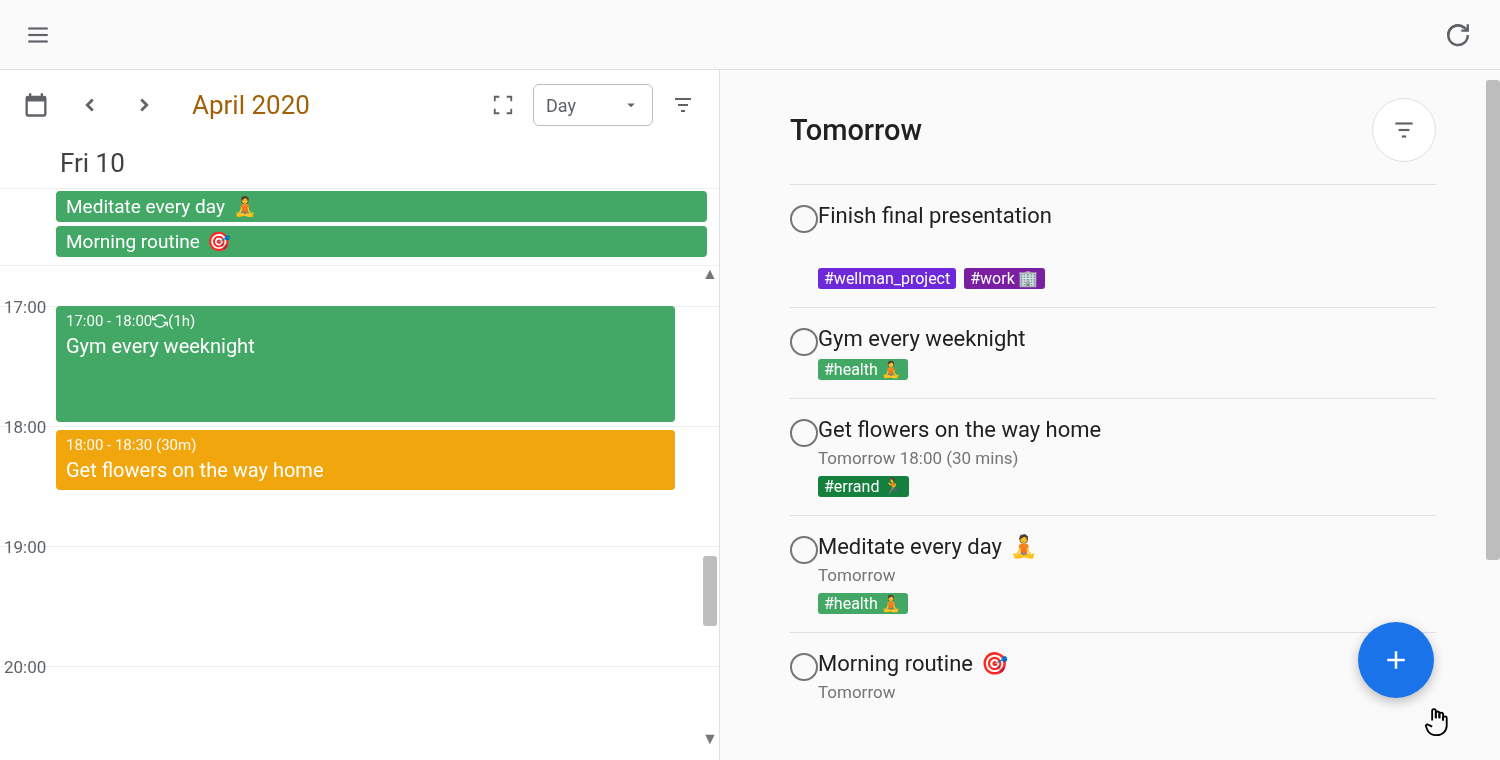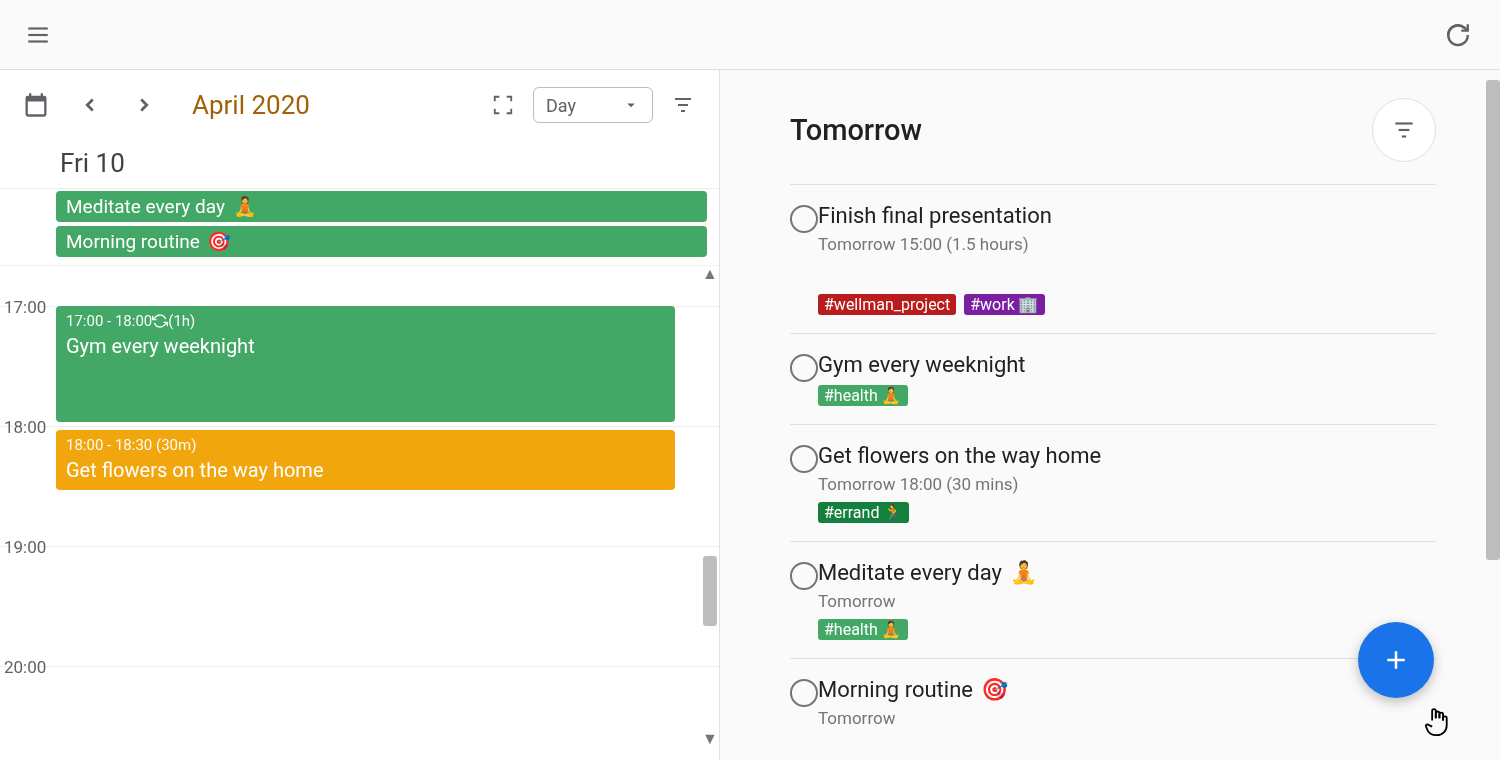--- a/index.html
+++ b/index.html
@@ -43,7 +43,7 @@
 .spacer { flex: 1; }
 .view-select {
   display:flex; align-items:center; justify-content:space-between;
-  width: 120px; height: 36px;
+  width: 120px; height: 42px;
   border:1px solid #bdbdbd; border-radius: 6px;
   padding: 0 12px; color:#5f6368; font-size:18px; cursor:pointer;
 }

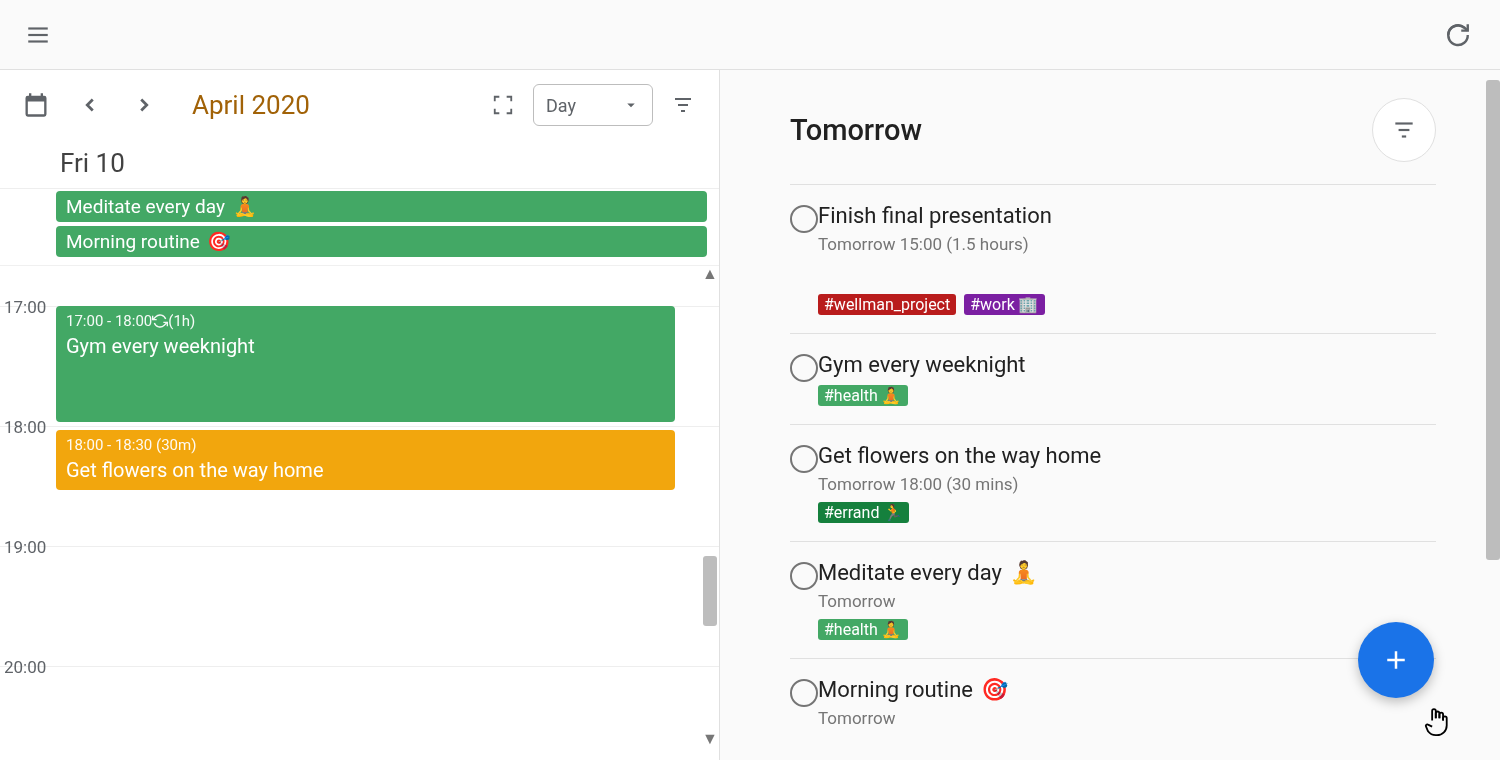--- a/index.html
+++ b/index.html
@@ -293,7 +293,6 @@
             <div class="todo-title">
               <span>Finish final presentation</span>
             </div>
-            <div class="todo-meta">Tomorrow 15:00 (1.5 hours)</div>
             <div class="tags">
               <span class="tag tag-salmon">
                   <span>#wellman_project</span>

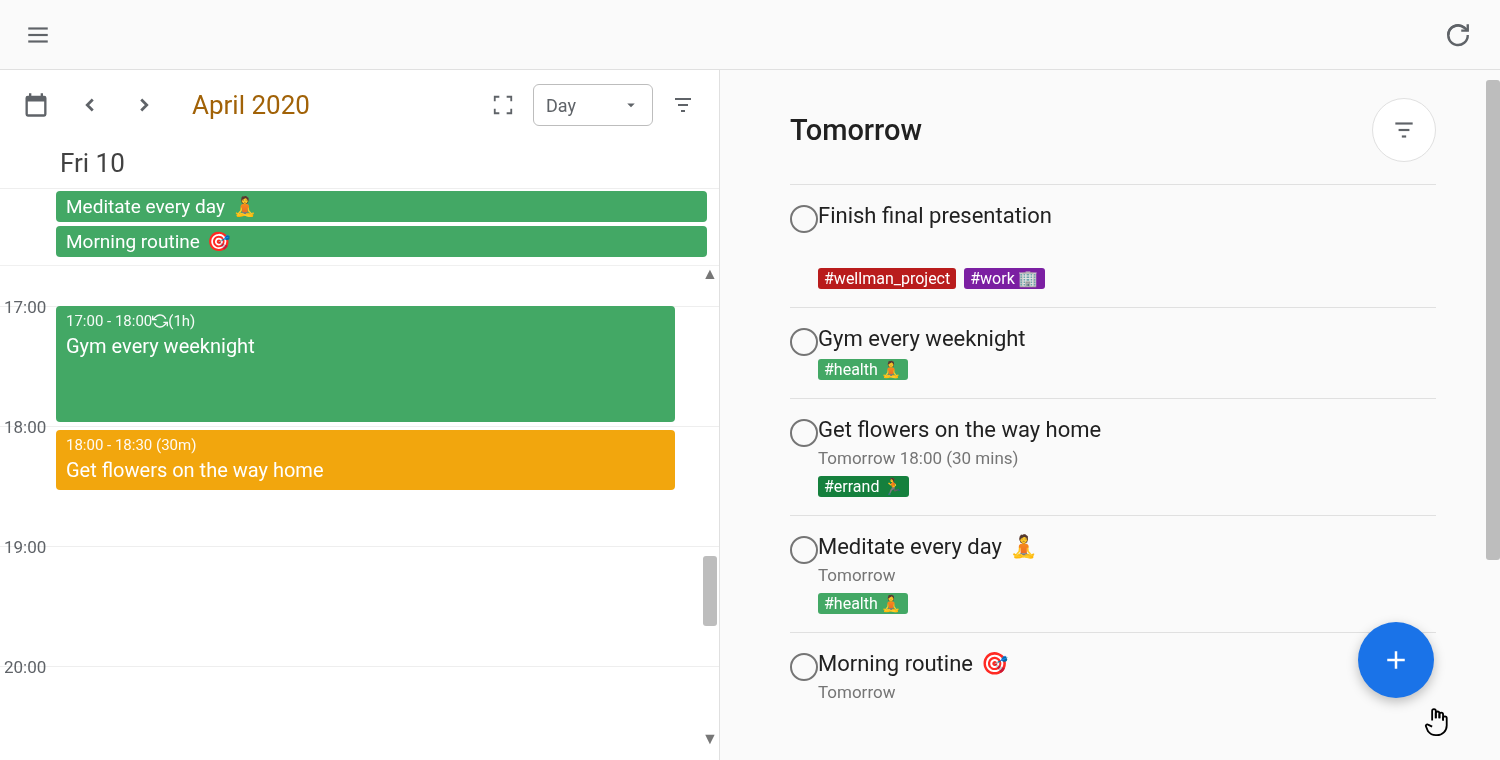--- a/index.html
+++ b/index.html
@@ -124,7 +124,7 @@
   display:inline-flex; align-items:center; gap:4px;
   font-size:16px; border-radius:3px; padding:1px 6px; color:#fff; margin-right:4px;
 }
-.tag-salmon{ background:#b91c1c;margin-top:20px; }
+.tag-salmon{ background:#6d28d9;margin-top:20px; }
 .tag-purple{ background:#7b1fa2;margin-top:32px; }
 .tag-green{ background:#43a865; }
 .tag-yellow{ background:#15803d; }

